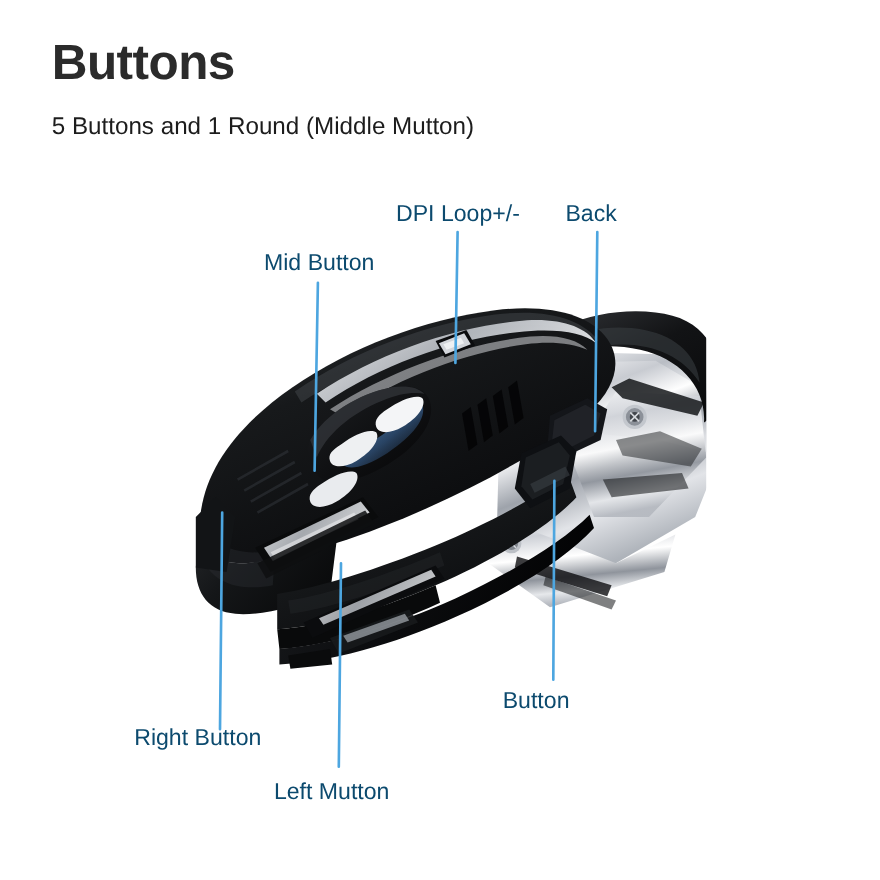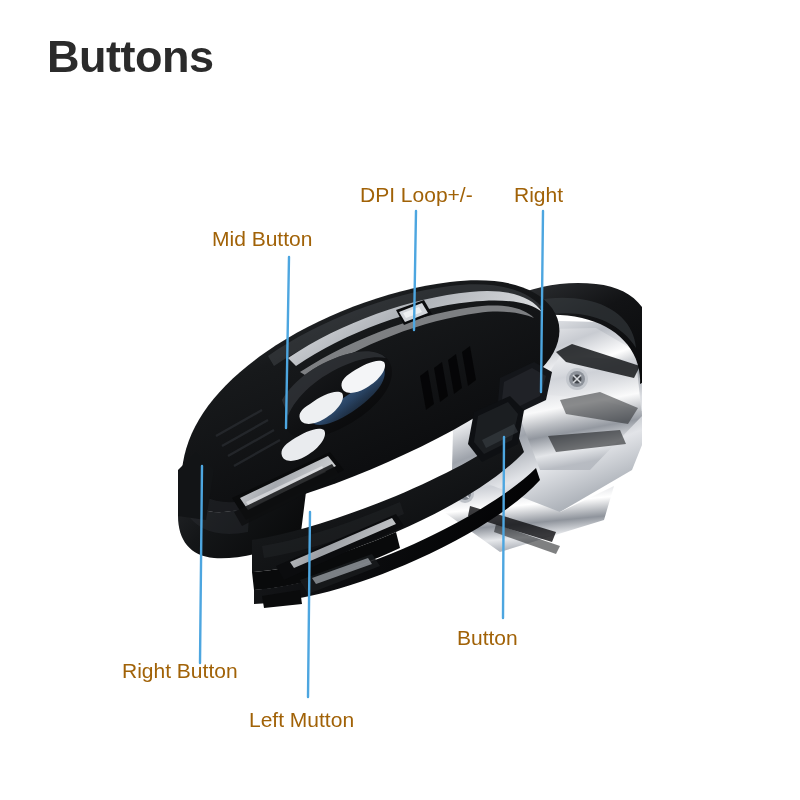--- a/index.html
+++ b/index.html
@@ -76,6 +76,7 @@
 
   <div id="title">Buttons</div>
 
+  <div id="subtitle">5 Buttons and 1 Round (Middle Mutton)</div>
 
   <svg id="mouse-figure" viewBox="0 0 800 800">
     <defs>

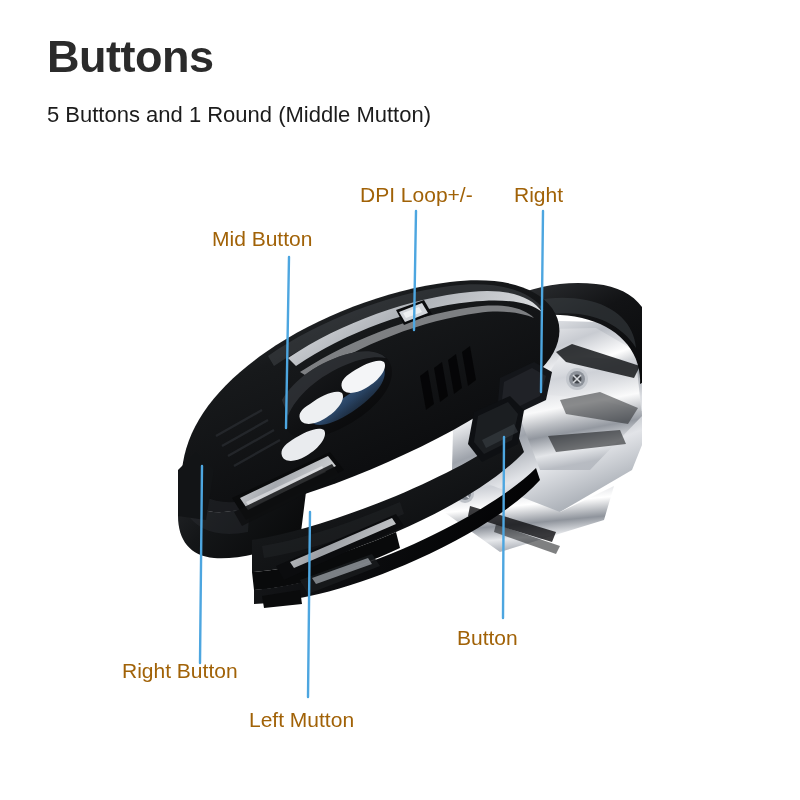--- a/index.html
+++ b/index.html
@@ -45,7 +45,7 @@
   .callout-label {
     position: absolute;
     font-size: 21px;
-    color: #a16207;
+    color: #0c4a6e;
     white-space: nowrap;
     line-height: 1;
   }

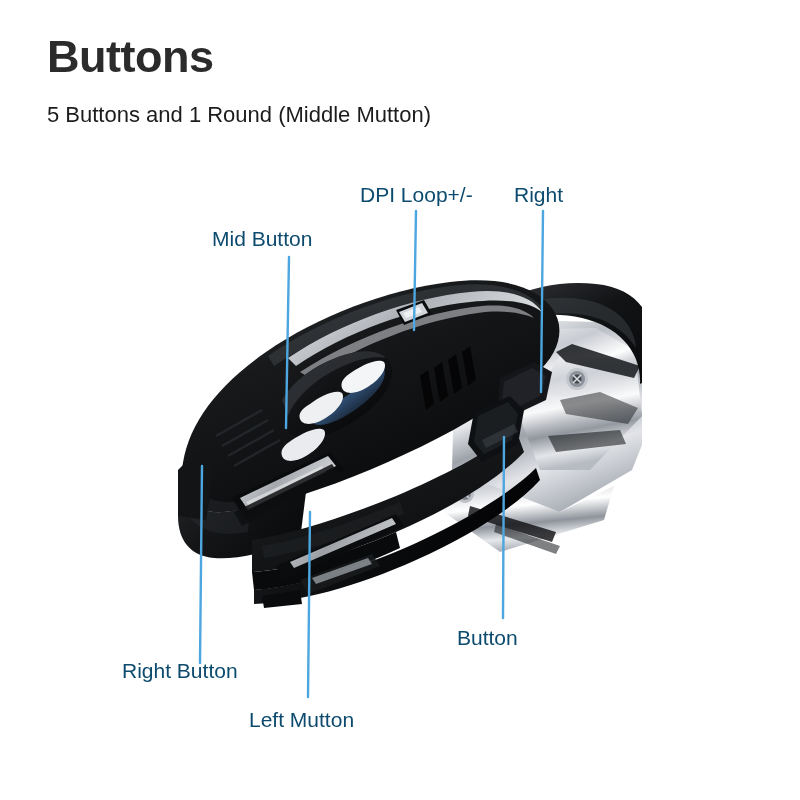--- a/index.html
+++ b/index.html
@@ -281,7 +281,7 @@
 
   <div class="callout-label" style="left:360px; top:184px;">DPI Loop+/-</div>
 
-  <div class="callout-label" style="left:514px; top:184px;">Right</div>
+  <div class="callout-label" style="left:514px; top:184px;">Back</div>
 
   <div class="callout-label" style="left:457px; top:627px;">Button</div>
 

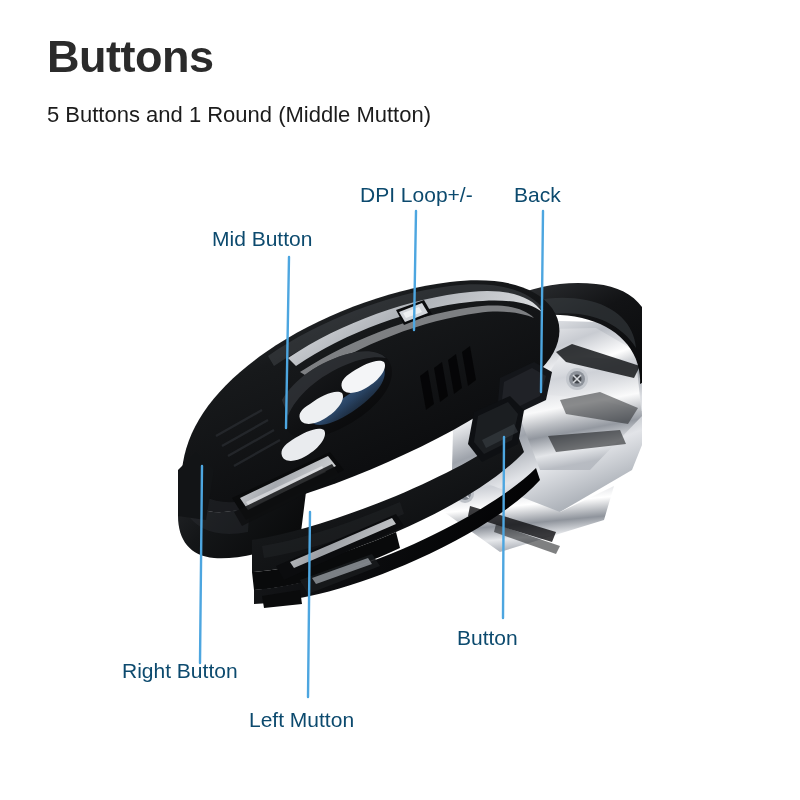--- a/index.html
+++ b/index.html
@@ -277,7 +277,7 @@
     <line x1="310" y1="512" x2="308" y2="697" stroke="#4da6e0" stroke-width="2.4" stroke-linecap="round"></line>
   </svg>
 
-  <div class="callout-label" style="left:212px; top:228px;">Mid Button</div>
+  <div class="callout-label" style="left:240px; top:228px;">Mid Button</div>
 
   <div class="callout-label" style="left:360px; top:184px;">DPI Loop+/-</div>
 

